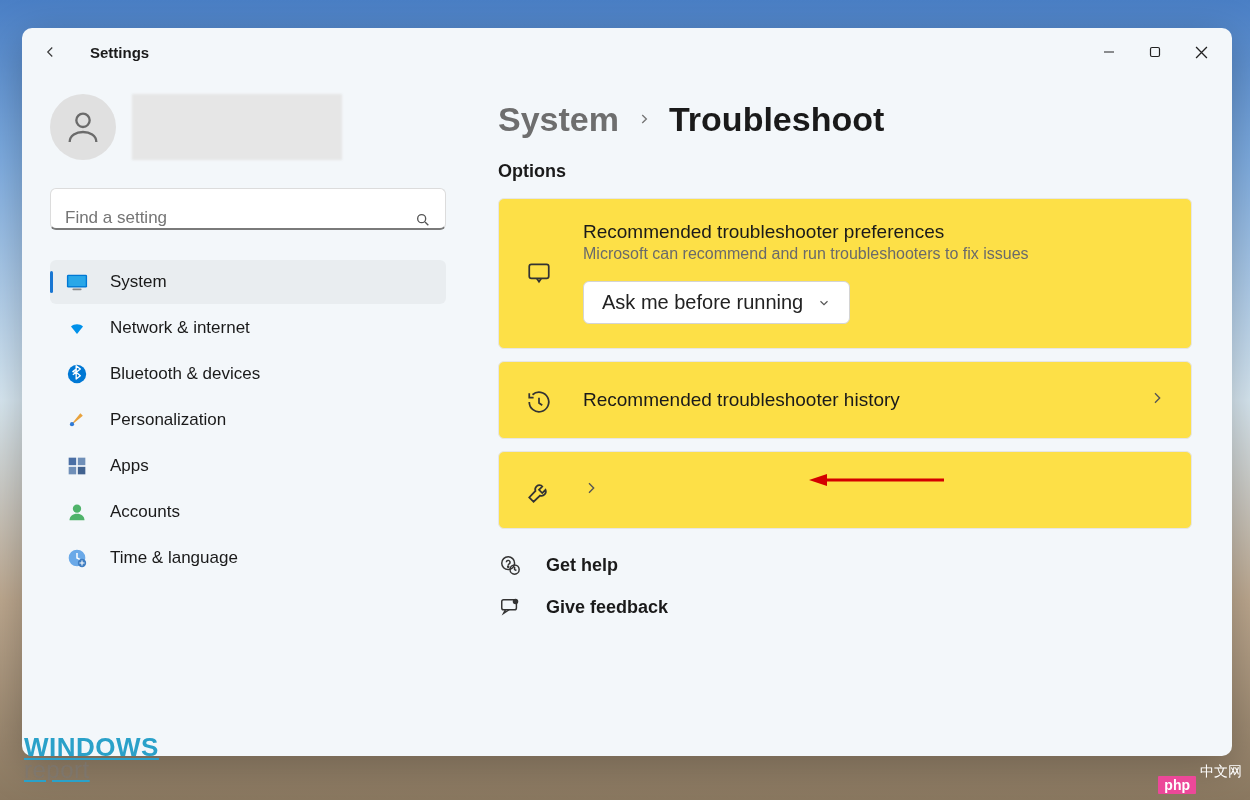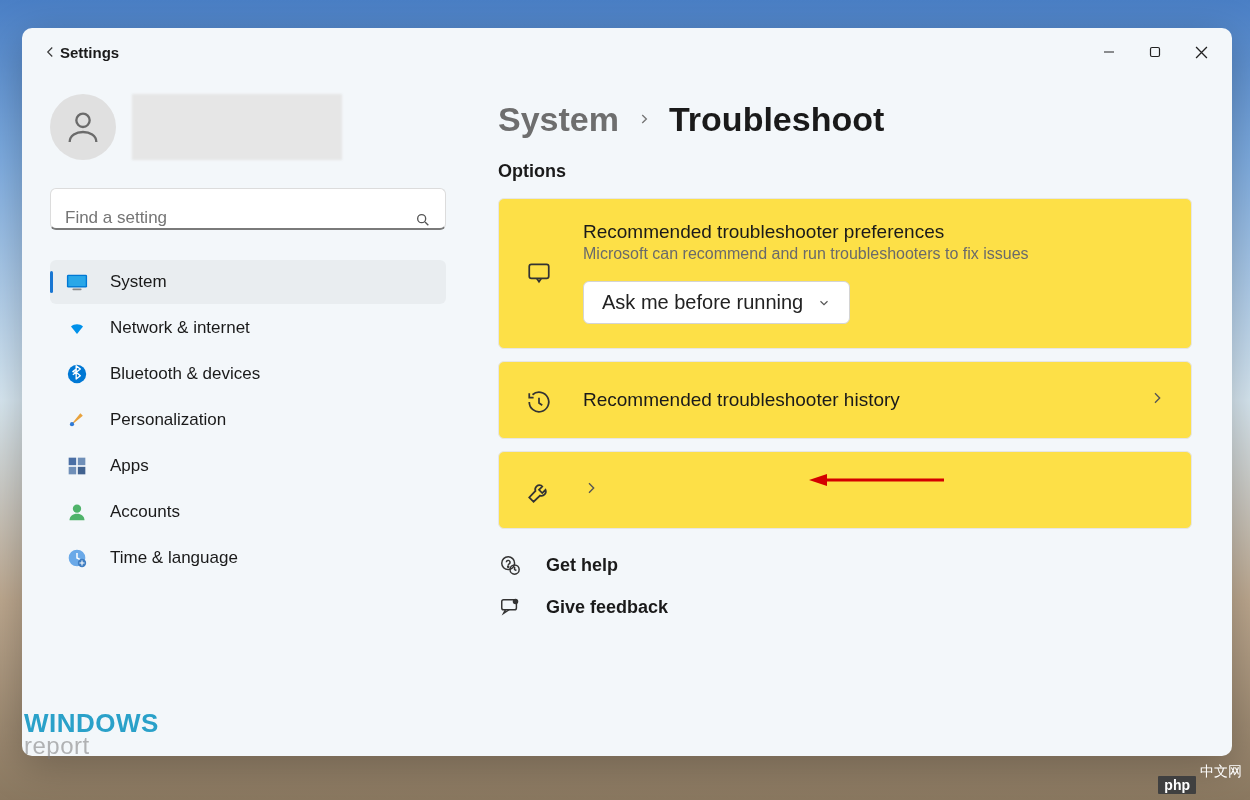--- a/index.html
+++ b/index.html
@@ -15,7 +15,7 @@
   .titlebar {
     height: 48px; display: flex; align-items: center; justify-content: space-between; padding: 0 8px 0 18px;
   }
-  .titlebar-left { display:flex; align-items:center; }
+  .titlebar-left { display:flex; align-items:center; gap: 30px; }
   .back-btn { width: 20px; height: 20px; display:flex; align-items:center; justify-content:center; color:#3a3a3a; cursor:pointer; }
   .title { font-size: 15px; color: #1a1a1a; font-weight: 550; }
   .win-controls { display:flex; }

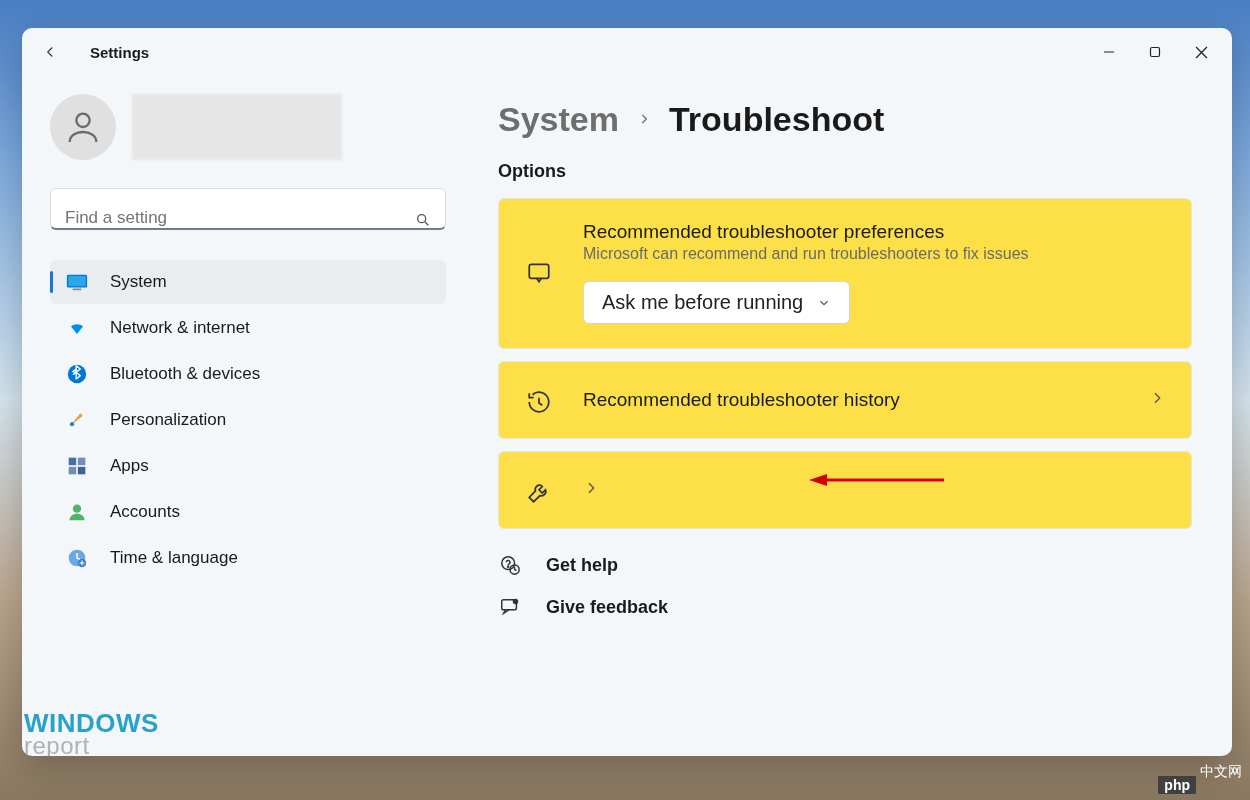--- a/index.html
+++ b/index.html
@@ -66,7 +66,7 @@
   .help-link .hicon { width: 24px; height:24px; color:#333; display:flex; align-items:center; justify-content:center;}
 
   .annotation-arrow { position:absolute; pointer-events:none; }
-  .watermark { position:absolute; left: 24px; bottom: 42px; color:#2aa1c9; font-weight:700; font-size: 26px; line-height: .95; letter-spacing:.5px; font-family: Arial, sans-serif; pointer-events: none;}
+  .watermark { position:absolute; left: 24px; bottom: 18px; color:#2aa1c9; font-weight:700; font-size: 26px; line-height: .95; letter-spacing:.5px; font-family: Arial, sans-serif; pointer-events: none; text-decoration: underline;}
   .watermark .sub { color: rgba(120,120,120,.55); font-size: 24px; font-weight: 400; }
   .php-badge { position:absolute; right: 8px; bottom: 6px; display:flex; align-items:center; gap:4px; font-size: 14px; color:#fff; pointer-events:none;}
   .php-badge .pill { background:#404040; padding: 1px 6px; border-radius: 1px; font-weight:600;margin-top:27px;}

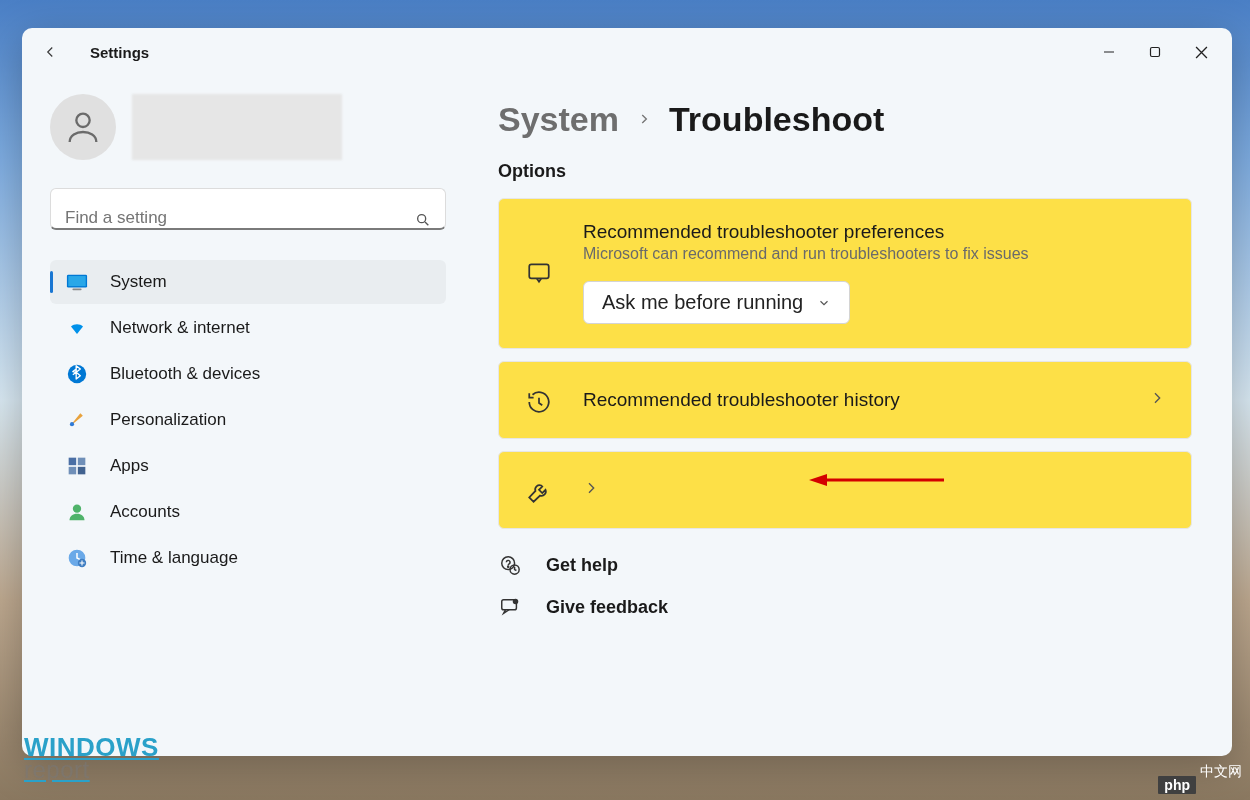--- a/index.html
+++ b/index.html
@@ -69,7 +69,7 @@
   .watermark { position:absolute; left: 24px; bottom: 18px; color:#2aa1c9; font-weight:700; font-size: 26px; line-height: .95; letter-spacing:.5px; font-family: Arial, sans-serif; pointer-events: none; text-decoration: underline;}
   .watermark .sub { color: rgba(120,120,120,.55); font-size: 24px; font-weight: 400; }
   .php-badge { position:absolute; right: 8px; bottom: 6px; display:flex; align-items:center; gap:4px; font-size: 14px; color:#fff; pointer-events:none;}
-  .php-badge .pill { background:#404040; padding: 1px 6px; border-radius: 1px; font-weight:600;margin-top:27px;}
+  .php-badge .pill { background:#ec4899; padding: 1px 6px; border-radius: 1px; font-weight:600;margin-top:27px;}
 </style>
 </head>
 <body>

